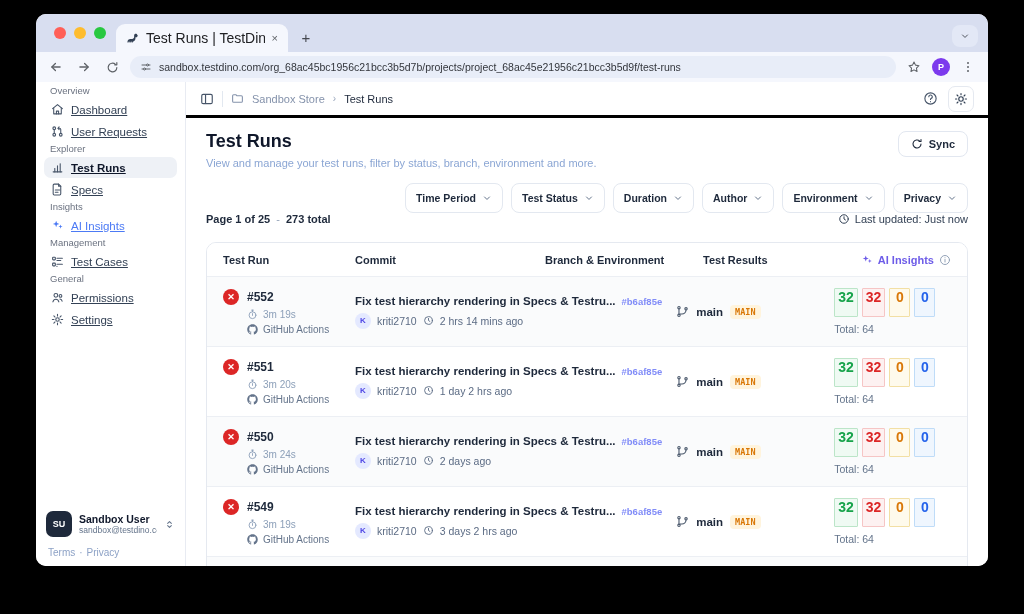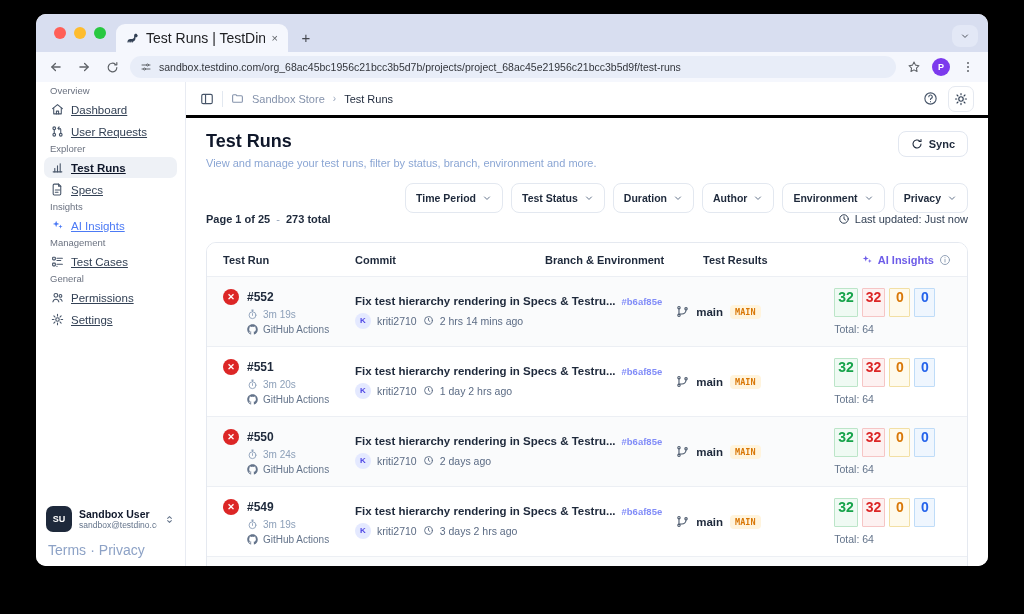--- a/index.html
+++ b/index.html
@@ -42,7 +42,7 @@
   .user-avatar { width:26px; height:26px; border-radius:7px; background:#1e293b; color:#fff; font-size:9px; font-weight:bold; display:flex; align-items:center; justify-content:center; flex:none; }
   .user-name { font-size:10.5px; font-weight:bold; color:#0f172a; white-space:nowrap; }
   .user-email { font-size:8.5px; color:#64748b; white-space:nowrap; overflow:hidden; max-width:78px; }
-  .sidebar-footer { display:flex; gap:4px; align-items:center; padding:6px 12px 8px; font-size:14px; color:#8da2c6; flex:none; }
+  .sidebar-footer { display:flex; gap:4px; align-items:center; padding:6px 12px 8px; font-size:10px; color:#8da2c6; flex:none; }
 
   
   .main { flex:1; display:flex; flex-direction:column; min-width:0; }

